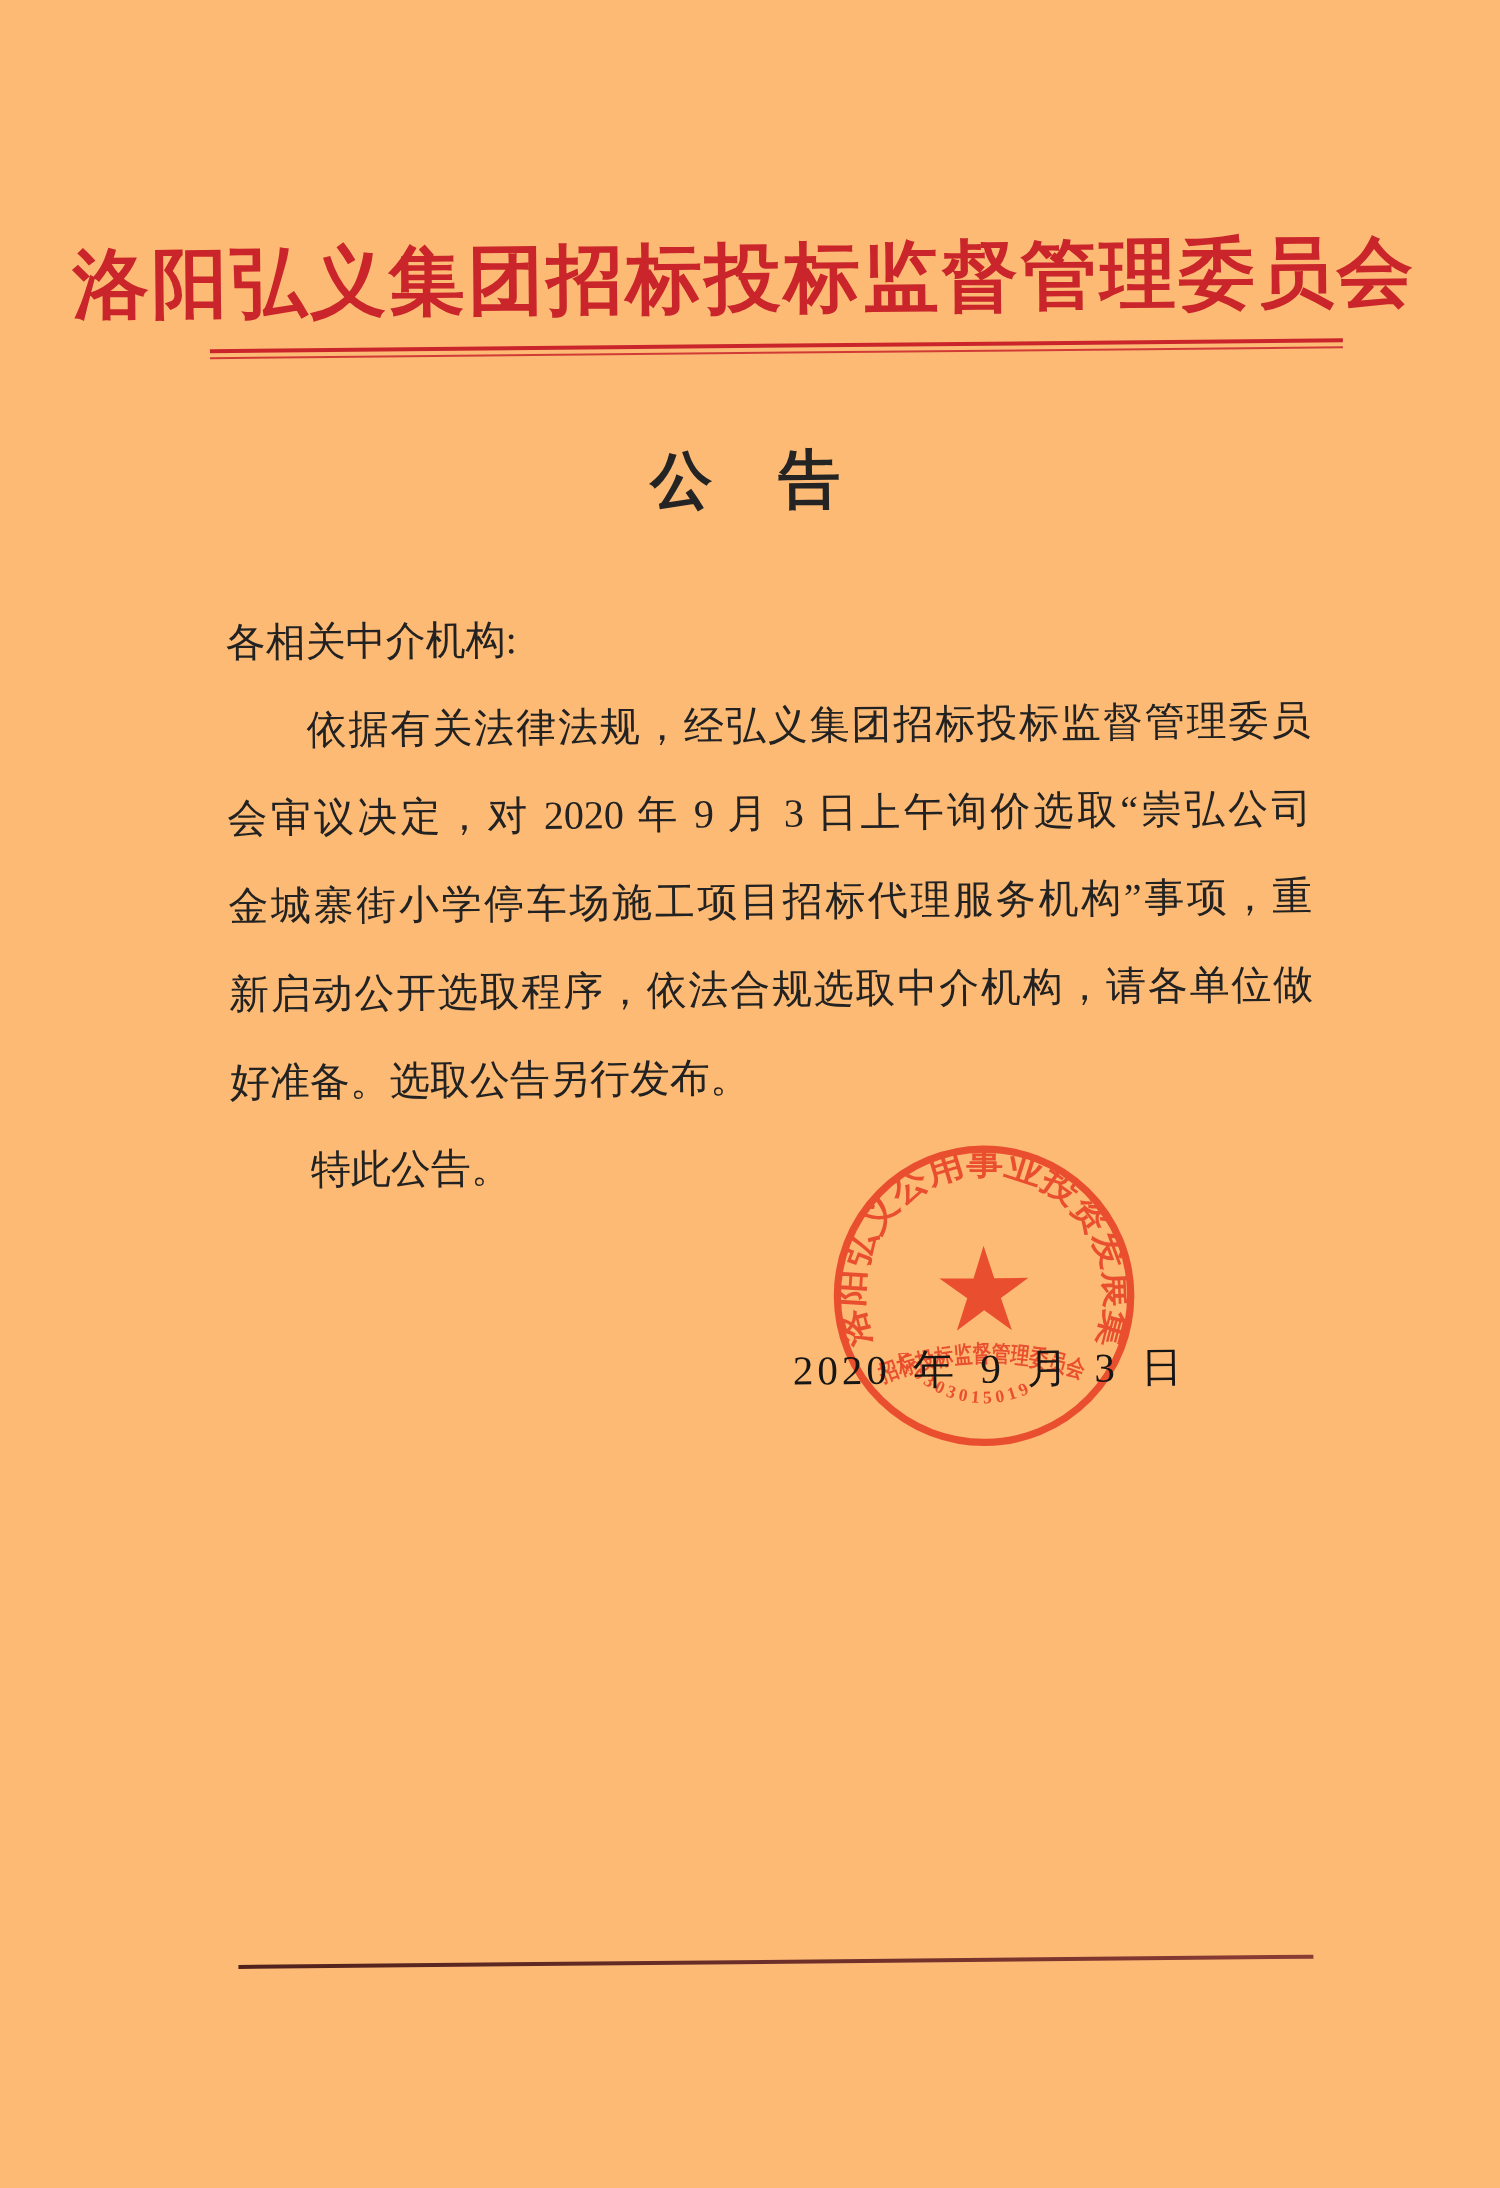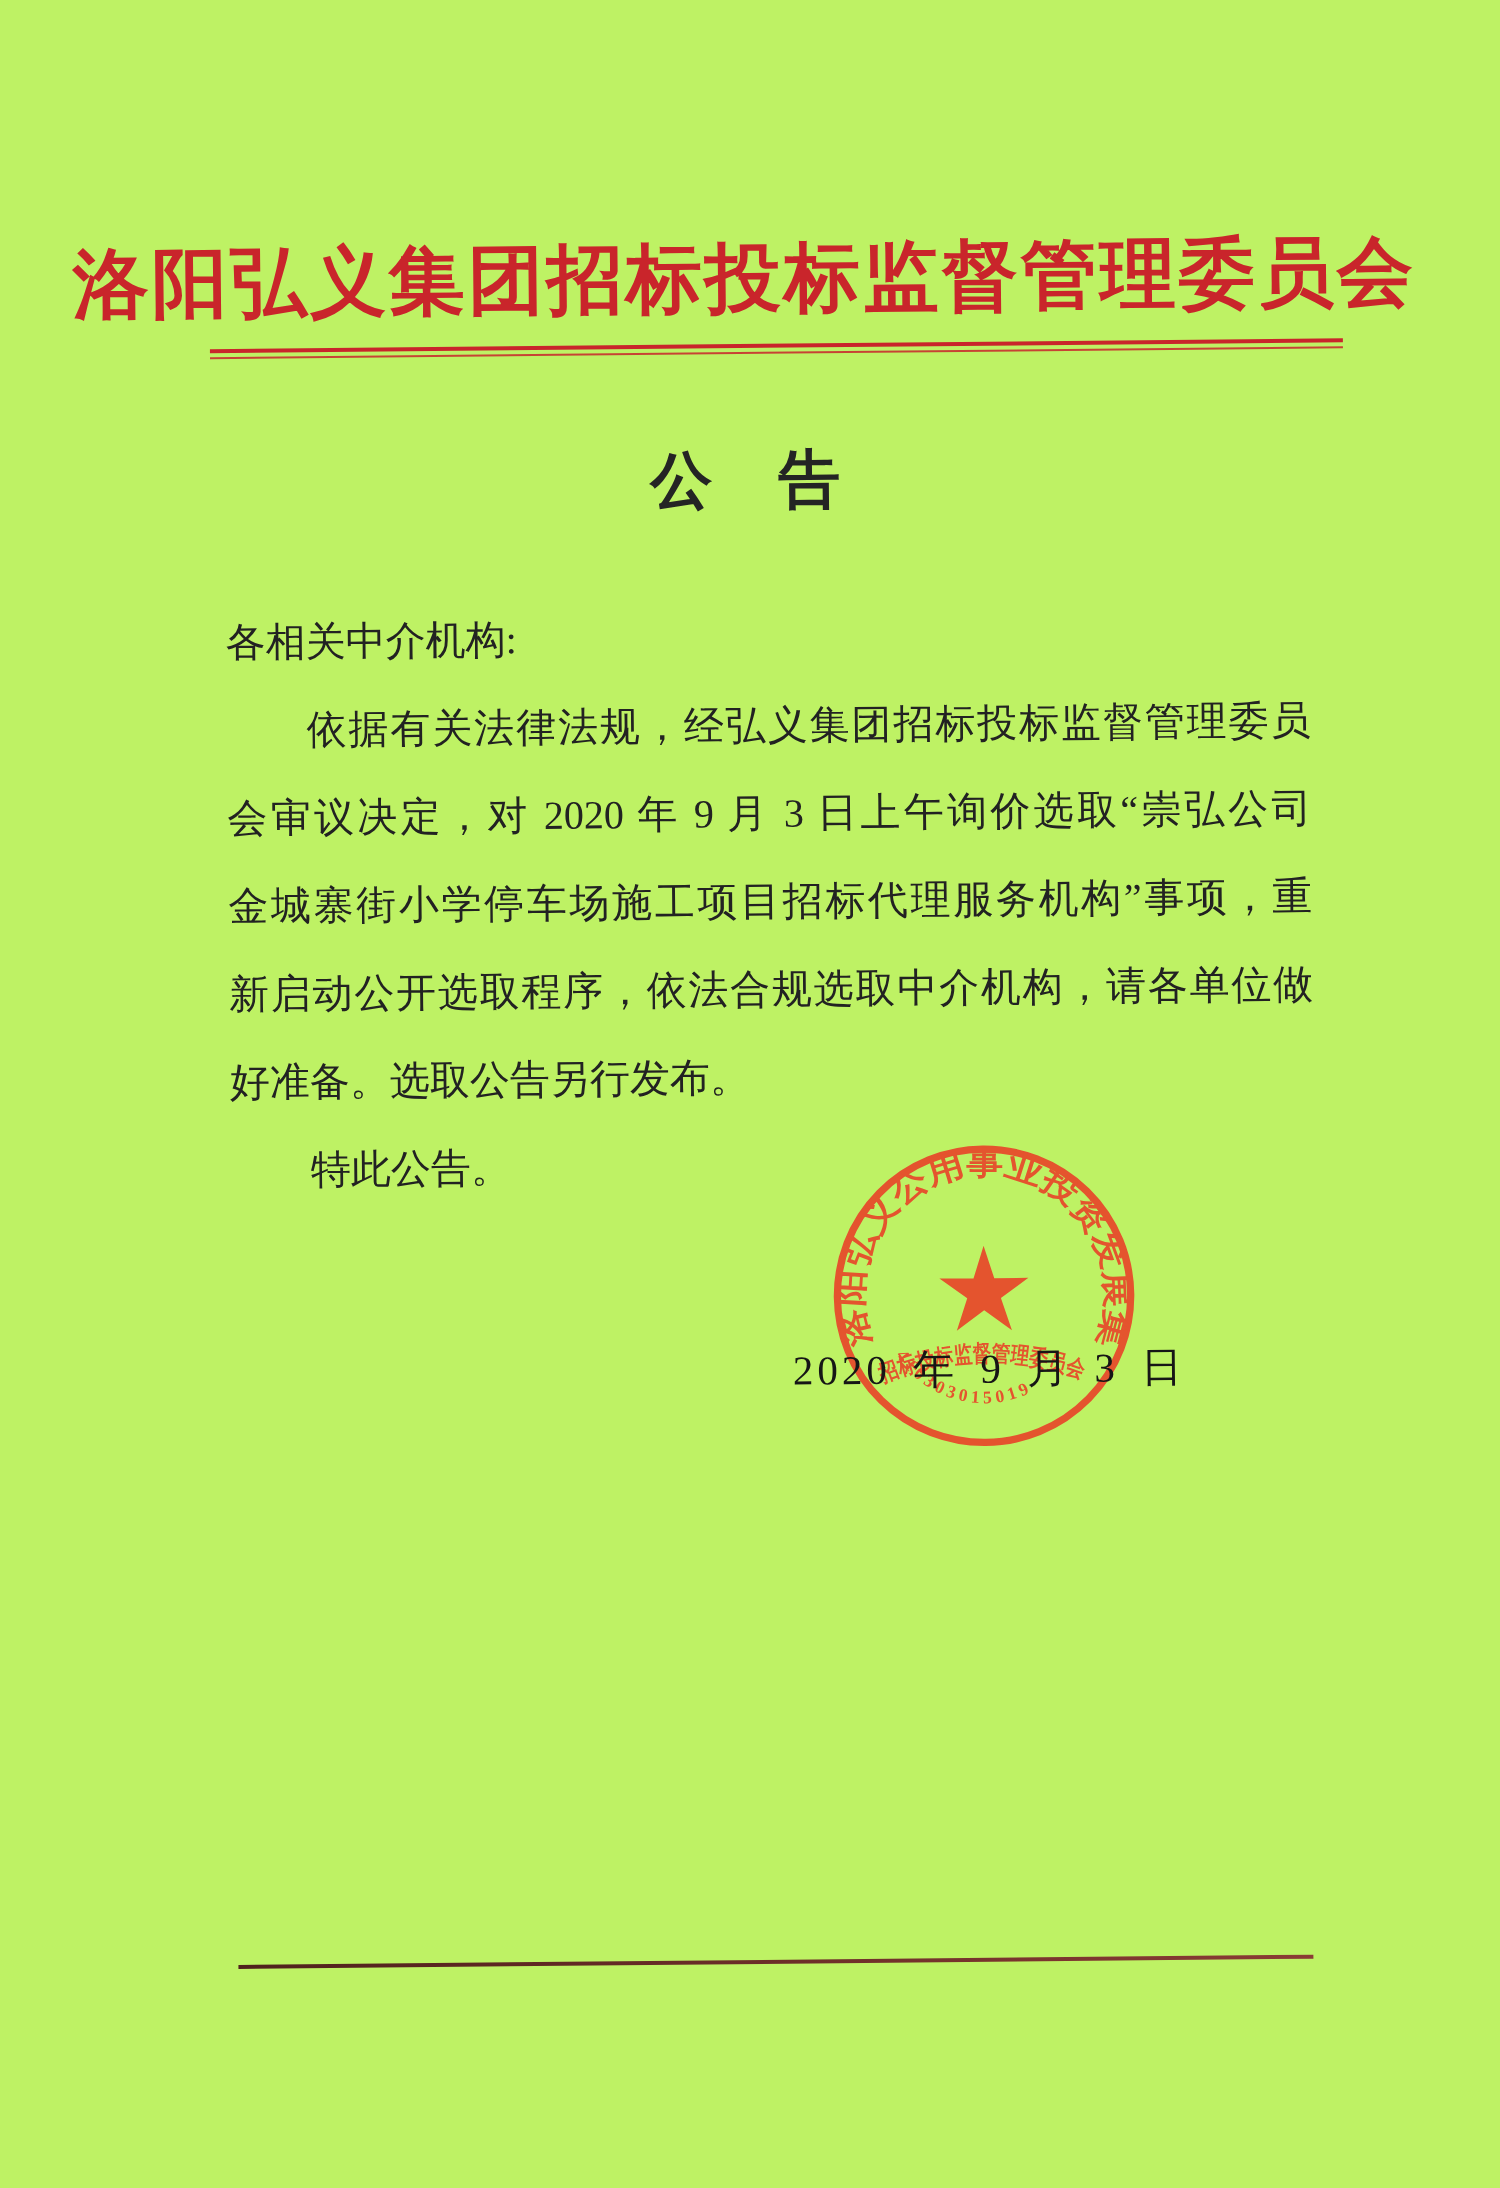--- a/index.html
+++ b/index.html
@@ -6,7 +6,7 @@
   #scan-page{
     position:relative;
     width:1500px;height:2188px;
-    background:#bef264;
+    background:#fdba74;
     overflow:hidden;
     font-family:"Liberation Serif","DejaVu Serif",serif;
     color:#1c1c1c;

